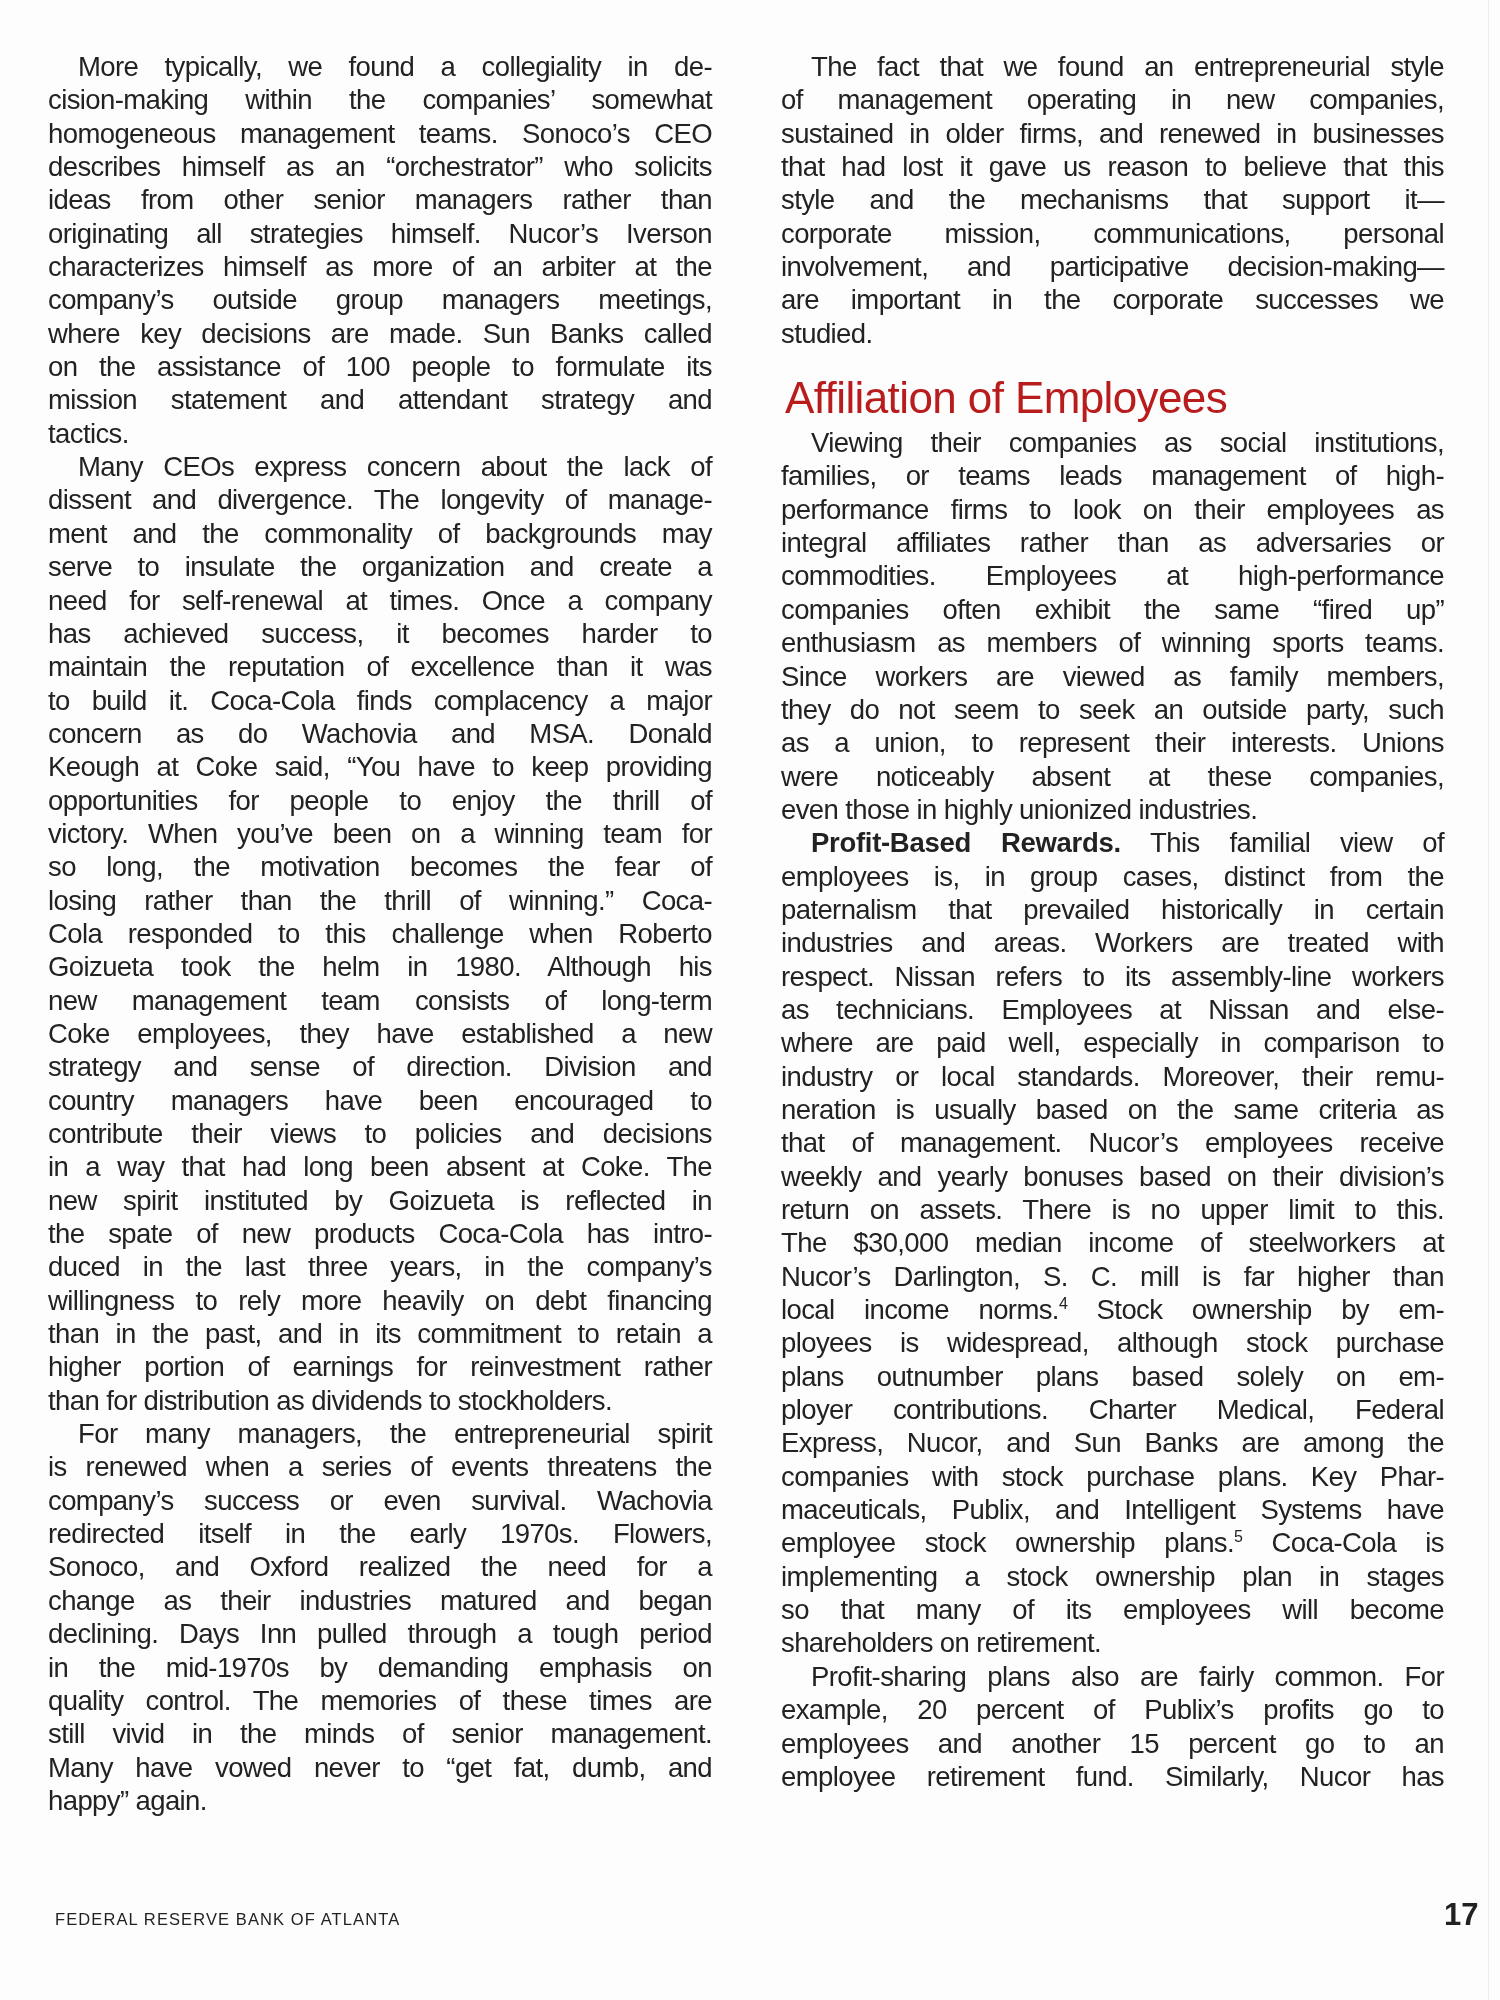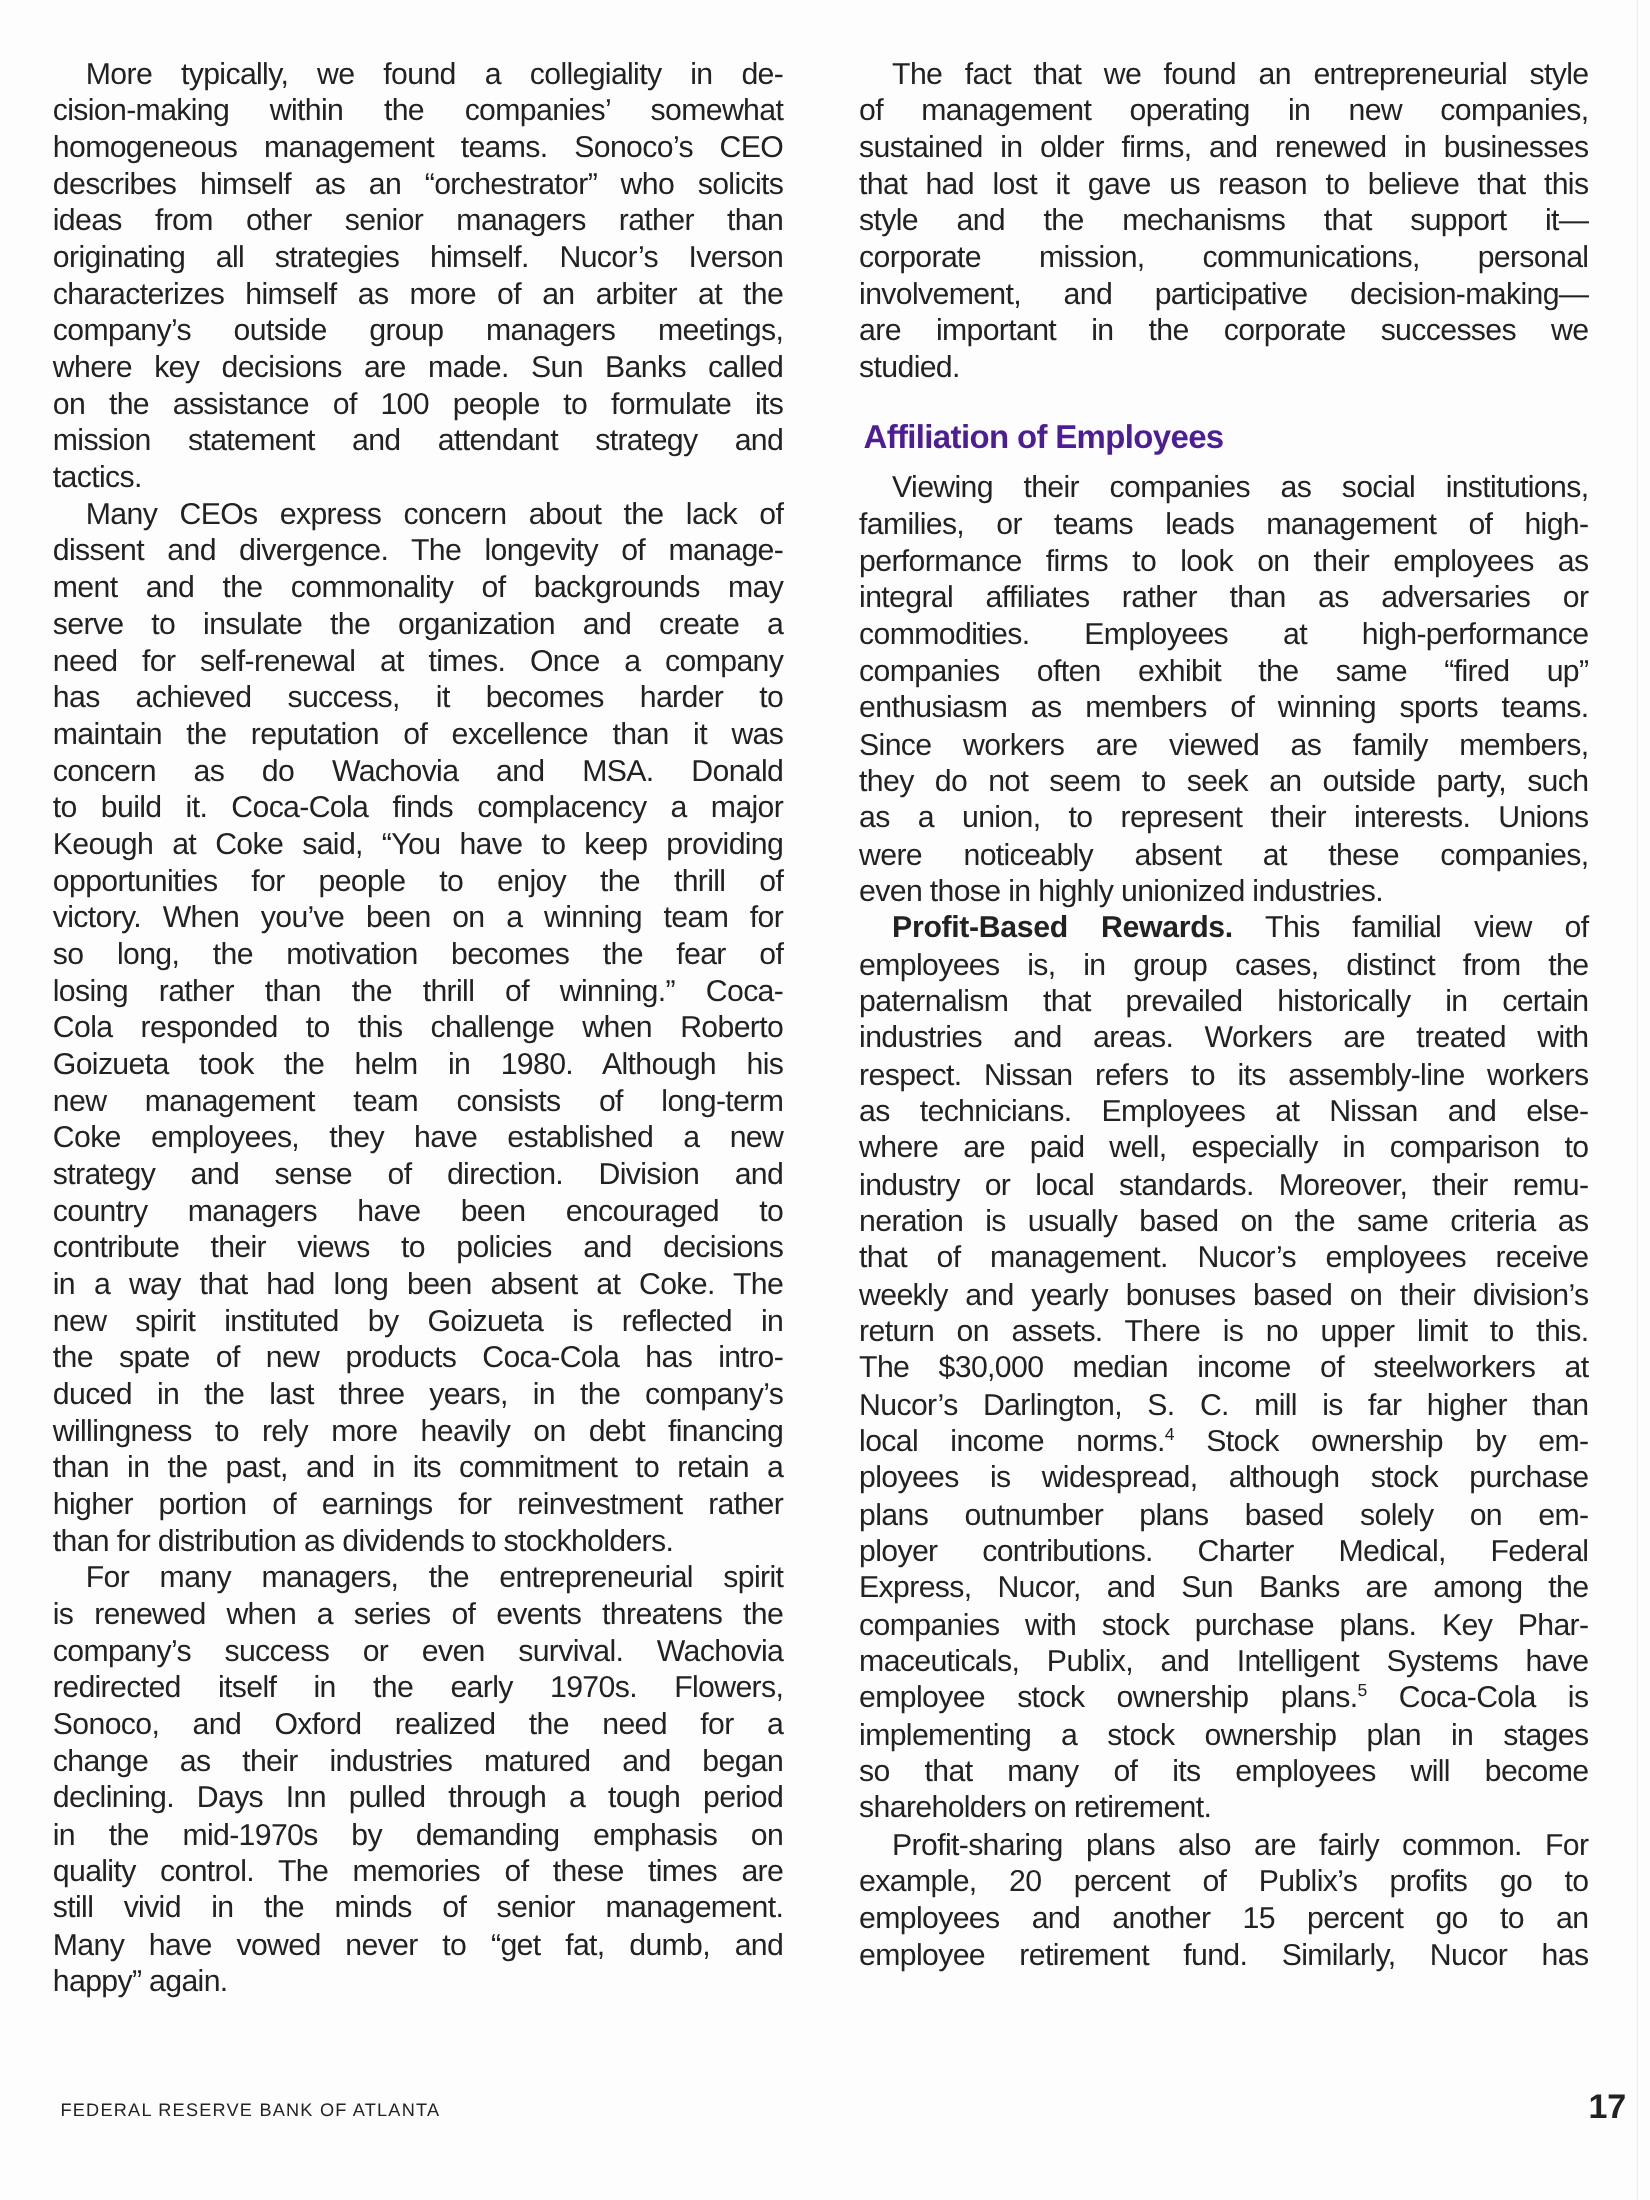--- a/index.html
+++ b/index.html
@@ -24,8 +24,8 @@
   .run-bold { font-weight: bold; letter-spacing: -0.3px; margin-top: 42px; }
   sup { font-size: 16px; line-height: 0; vertical-align: 10px; }
   .section-heading {
-    display: block; font-weight: bold; font-size: 30px; line-height: 40px;
-    margin: 28px 0 8px 4px; letter-spacing: -0.6px; color: #4c1d95;
+    display: block; font-weight: normal; font-size: 44px; line-height: 40px;
+    margin: 28px 0 8px 4px; letter-spacing: -0.6px; color: #b91c1c;
   }
   .footer-org {
     position: absolute; left: 55px; top: 1910px; font-size: 16.5px; font-weight: normal;

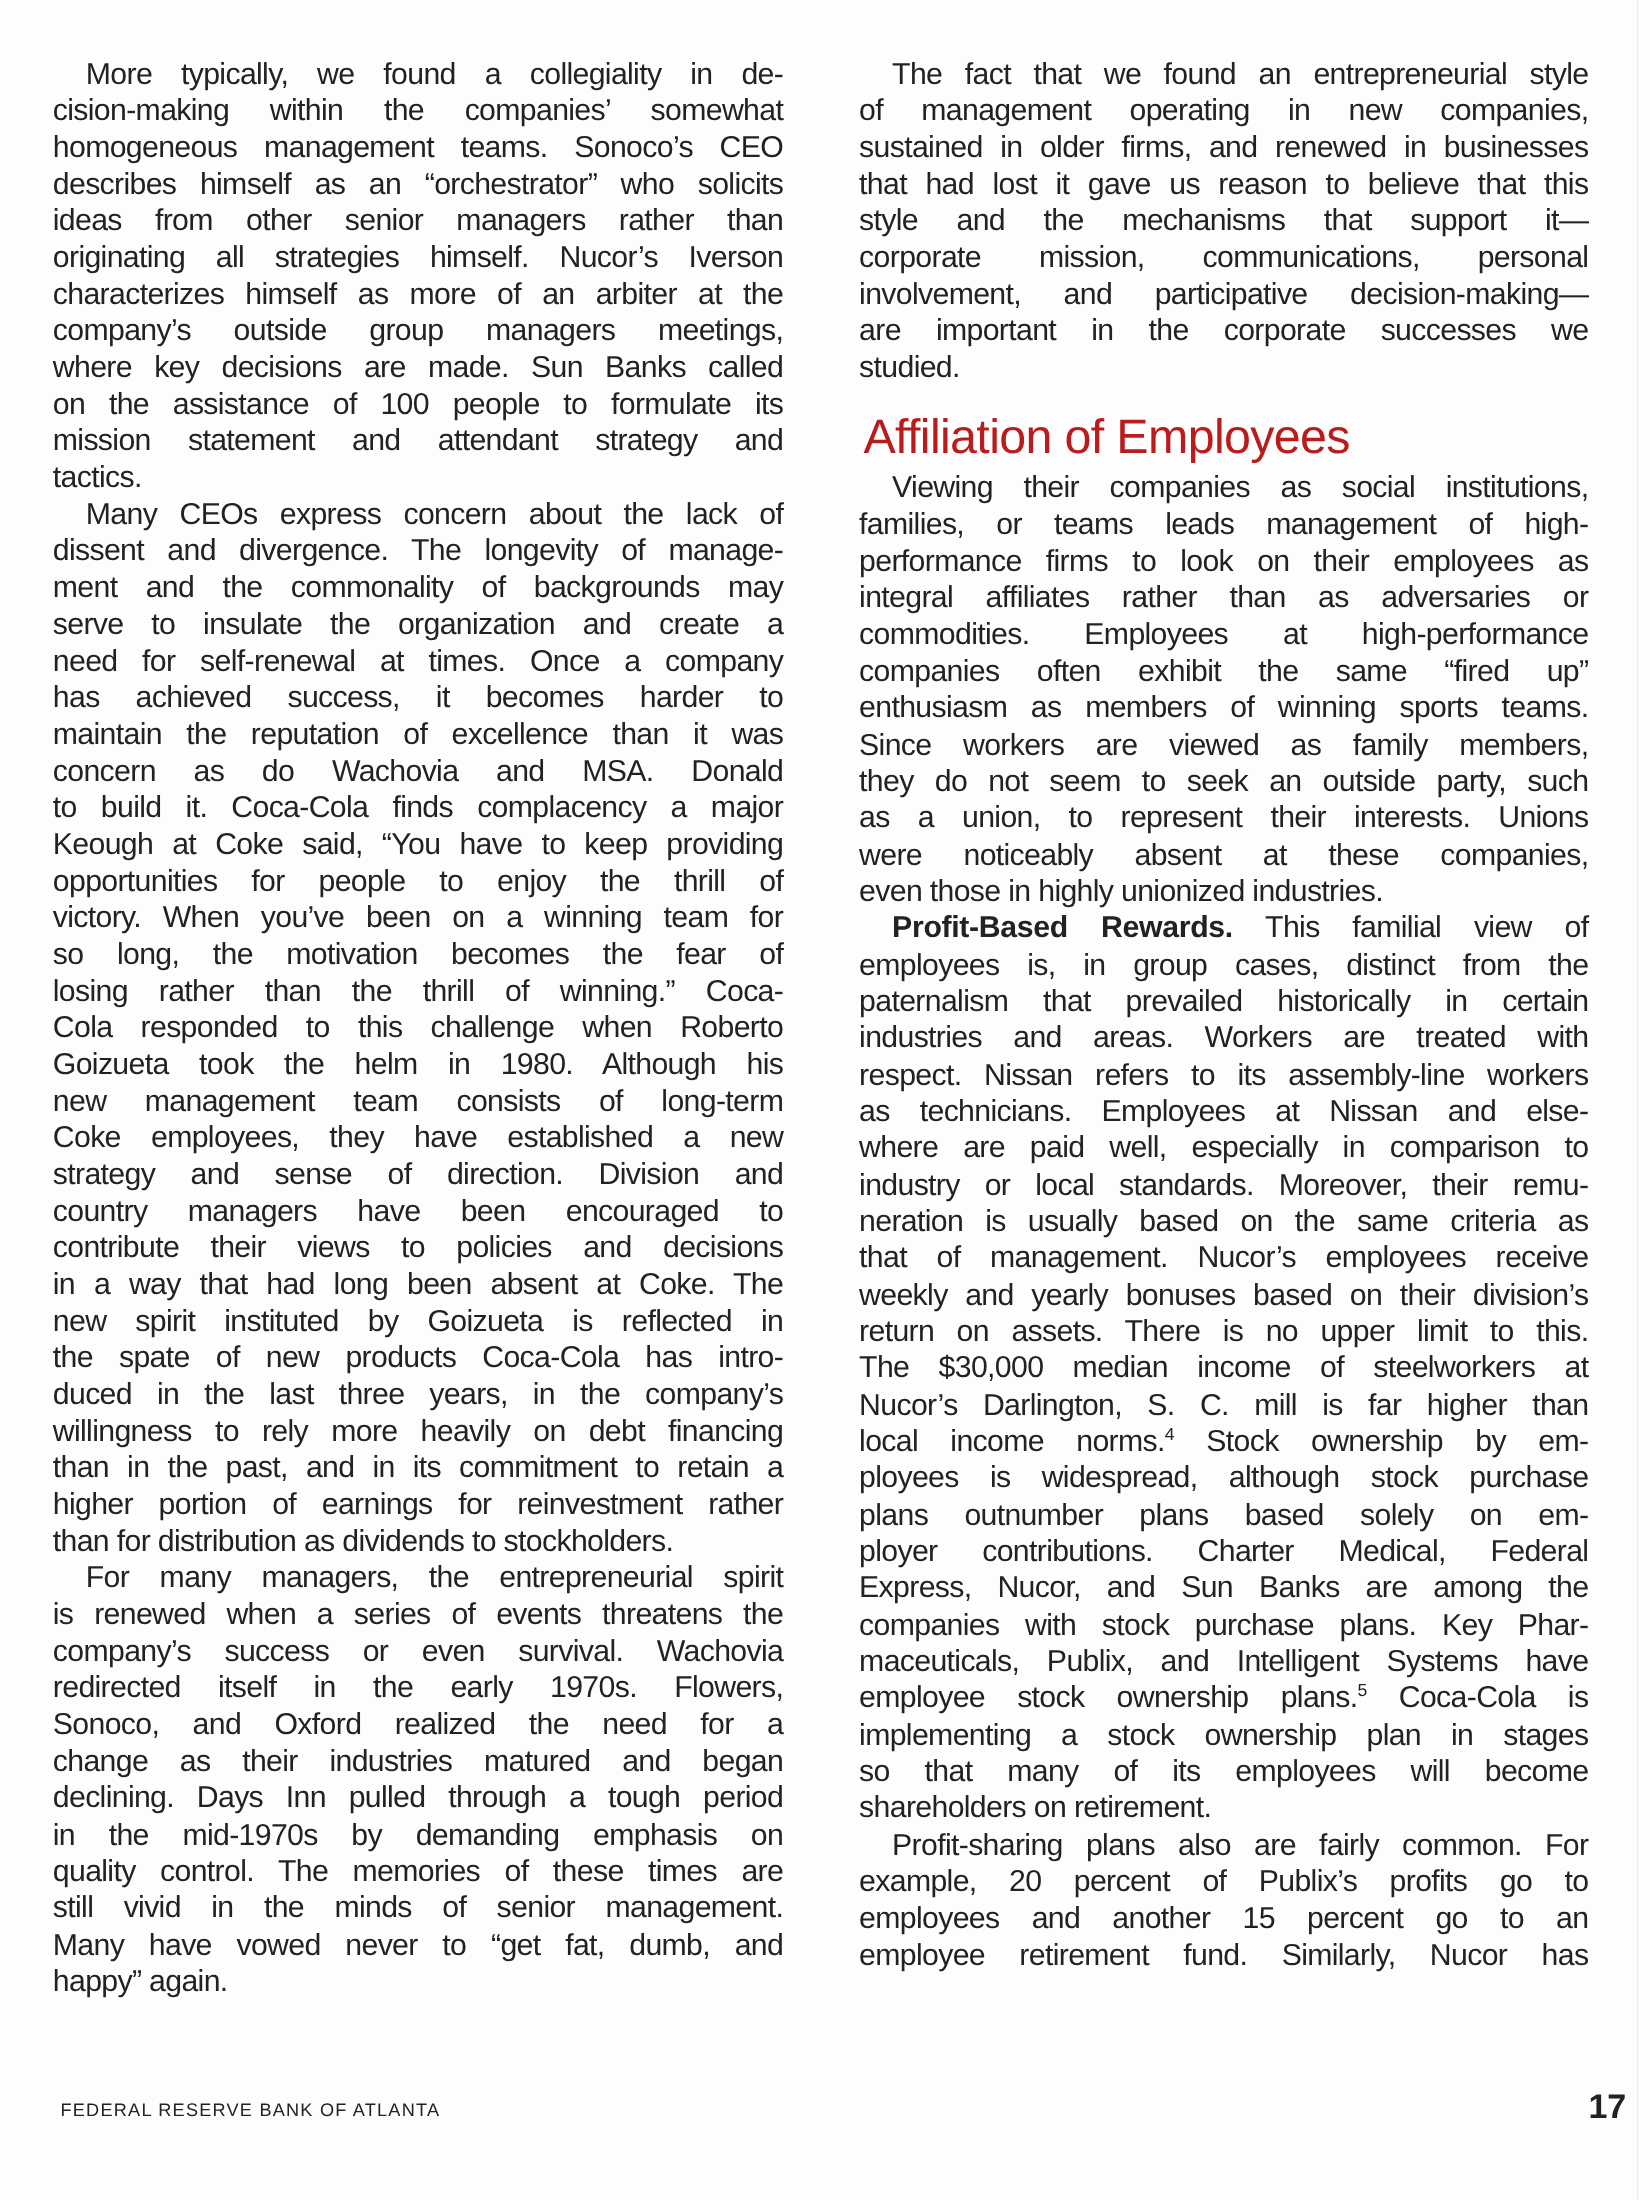--- a/index.html
+++ b/index.html
@@ -63,8 +63,8 @@
       <span class="line">need for self-renewal at times. Once a company</span>
       <span class="line">has achieved success, it becomes harder to</span>
       <span class="line">maintain the reputation of excellence than it was</span>
+      <span class="line">to build it. Coca-Cola finds complacency a major</span>
       <span class="line">concern as do Wachovia and MSA. Donald</span>
-      <span class="line">to build it. Coca-Cola finds complacency a major</span>
       <span class="line">Keough at Coke said, “You have to keep providing</span>
       <span class="line">opportunities for people to enjoy the thrill of</span>
       <span class="line">victory. When you’ve been on a winning team for</span>

